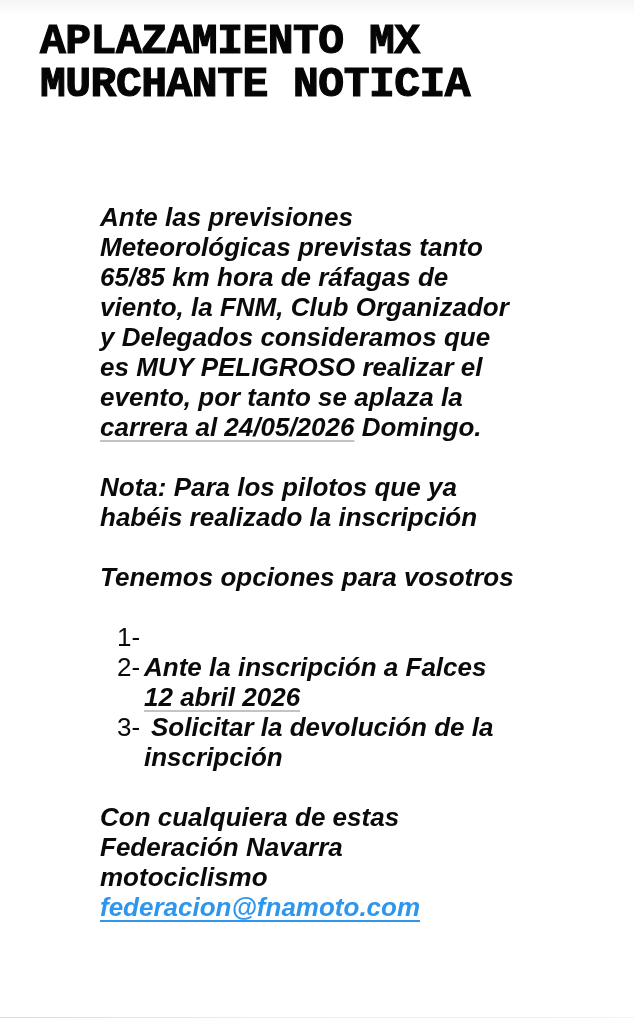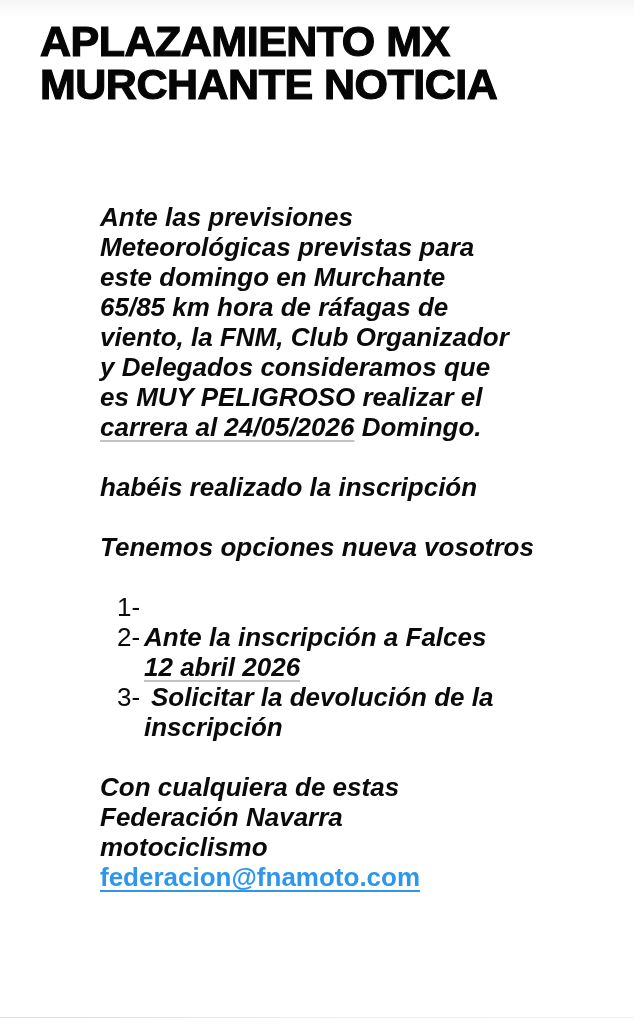--- a/index.html
+++ b/index.html
@@ -28,6 +28,7 @@
     letter-spacing:-0.5px; color:#050505;
     -webkit-text-stroke:1.2px #050505;
     margin:0;
+    font-family:Liberation Mono, monospace;
   }
   .title-line { display:block; white-space:nowrap; }
 

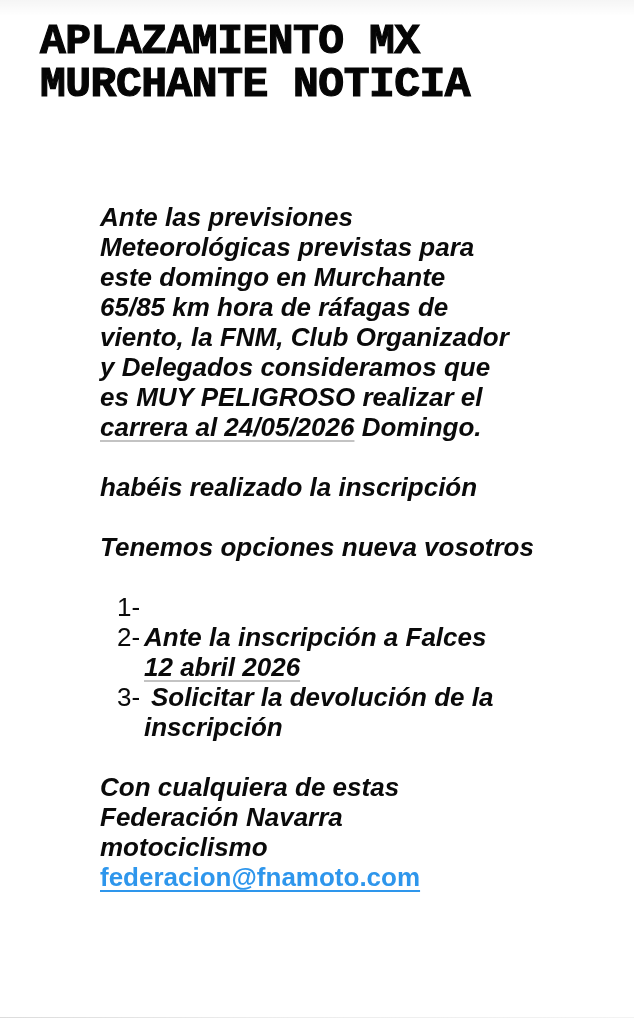--- a/index.html
+++ b/index.html
@@ -81,7 +81,7 @@
 
     <p class="block">
       <span class="line">Ante las previsiones</span>
-      <span class="line">Meteorológicas previstas para</span>
+      <span class="line">Meteorológicas previstas tanto</span>
       <span class="line">este domingo en Murchante</span>
       <span class="line">65/85 km hora de ráfagas de</span>
       <span class="line">viento, la FNM, Club Organizador</span>

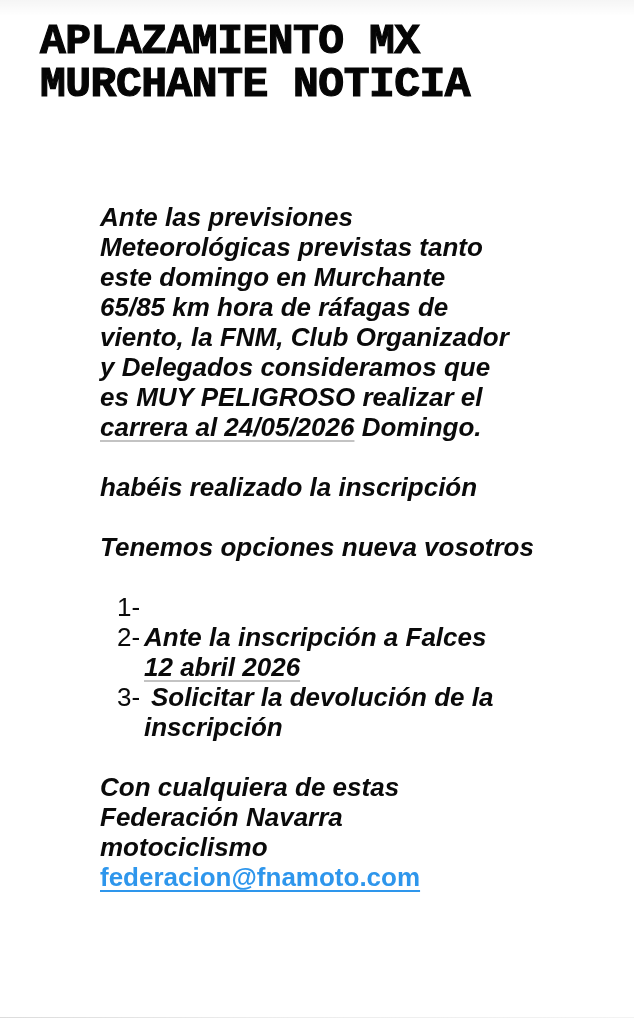--- a/index.html
+++ b/index.html
@@ -82,7 +82,6 @@
     <p class="block">
       <span class="line">Ante las previsiones</span>
       <span class="line">Meteorológicas previstas tanto</span>
-      <span class="line">este domingo en Murchante</span>
       <span class="line">65/85 km hora de ráfagas de</span>
       <span class="line">viento, la FNM, Club Organizador</span>
       <span class="line">y Delegados consideramos que</span>

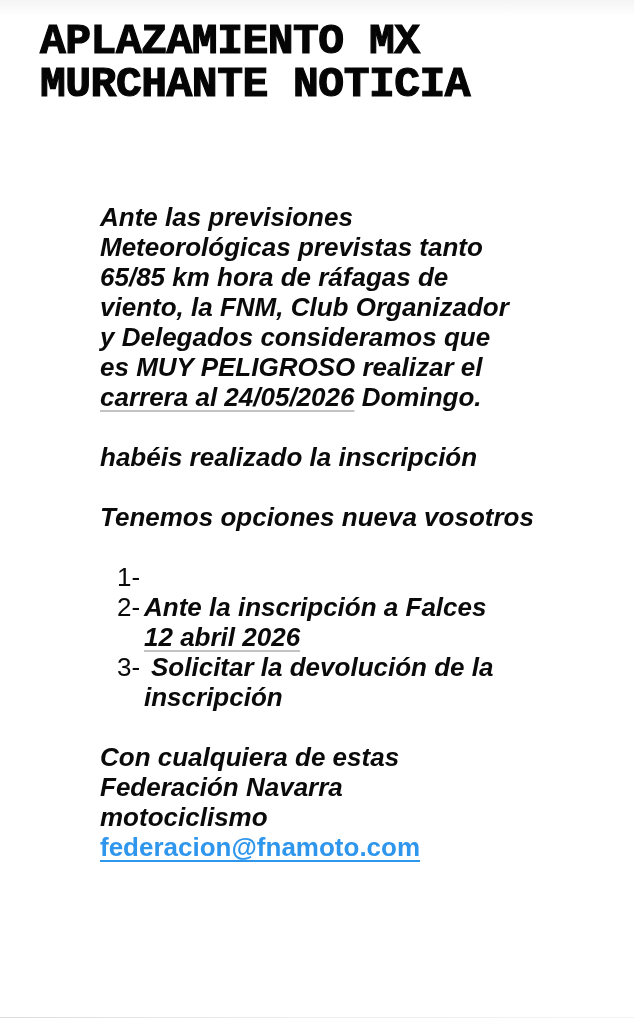--- a/index.html
+++ b/index.html
@@ -86,6 +86,7 @@
       <span class="line">viento, la FNM, Club Organizador</span>
       <span class="line">y Delegados consideramos que</span>
       <span class="line">es MUY PELIGROSO realizar el</span>
+      <span class="line">evento, por tanto se aplaza la</span>
       <span class="line"><span class="u">carrera al 24/05/2026</span><span> Domingo.</span></span>
     </p>
 

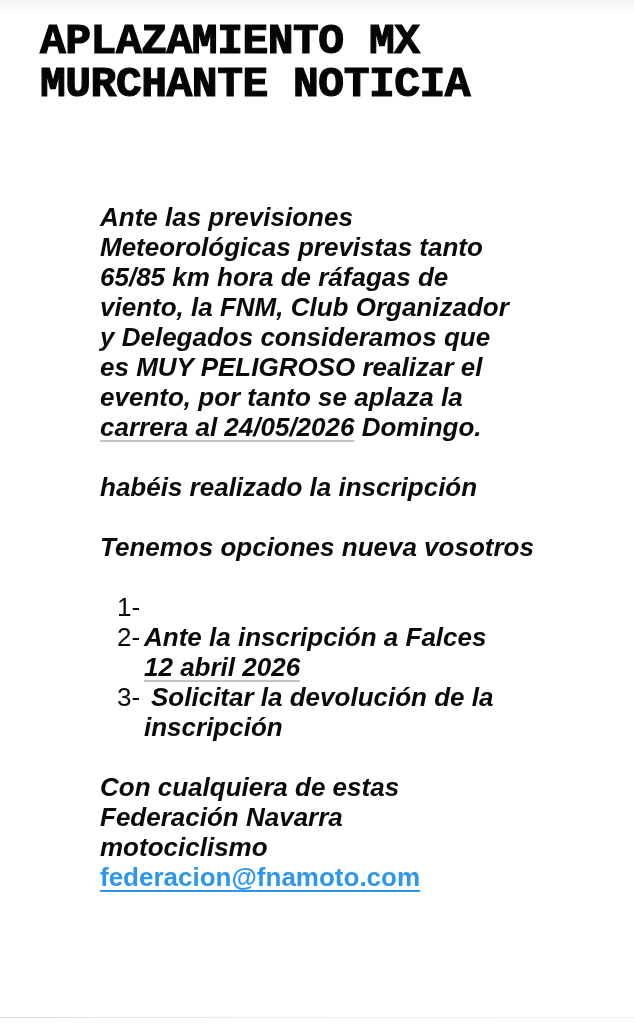--- a/index.html
+++ b/index.html
@@ -91,6 +91,7 @@
     </p>
 
     <p class="block">
+      <span class="line">Nota: Para los pilotos que ya</span>
       <span class="line">habéis realizado la inscripción</span>
     </p>
 

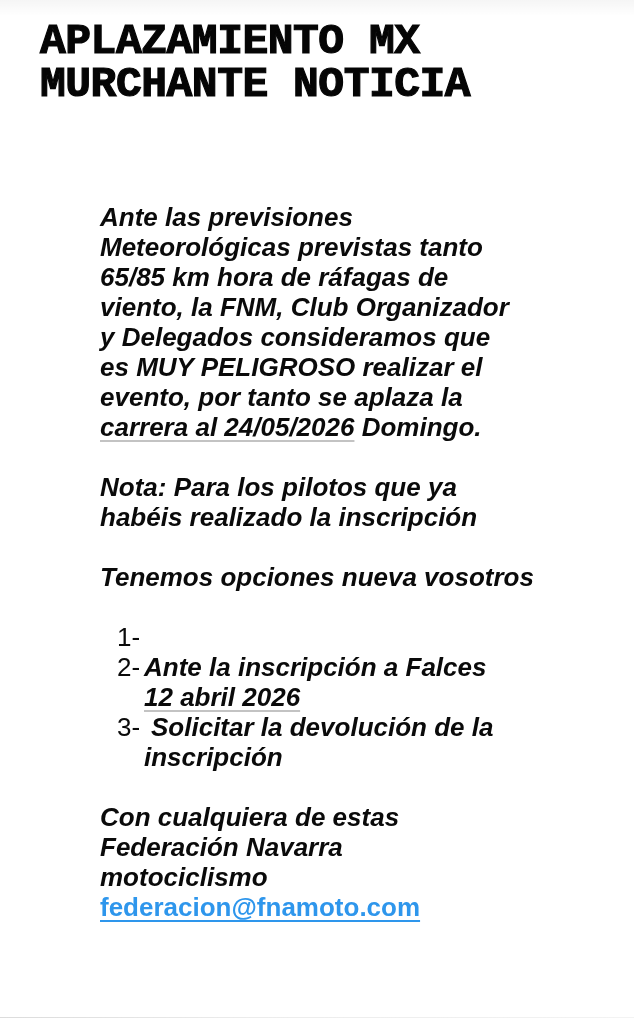--- a/index.html
+++ b/index.html
@@ -96,7 +96,7 @@
     </p>
 
     <p class="block">
-      <span class="line">Tenemos opciones nueva vosotros</span>
+      <span class="line">Tenemos opciones para vosotros</span>
     </p>
 
     <div class="olist">

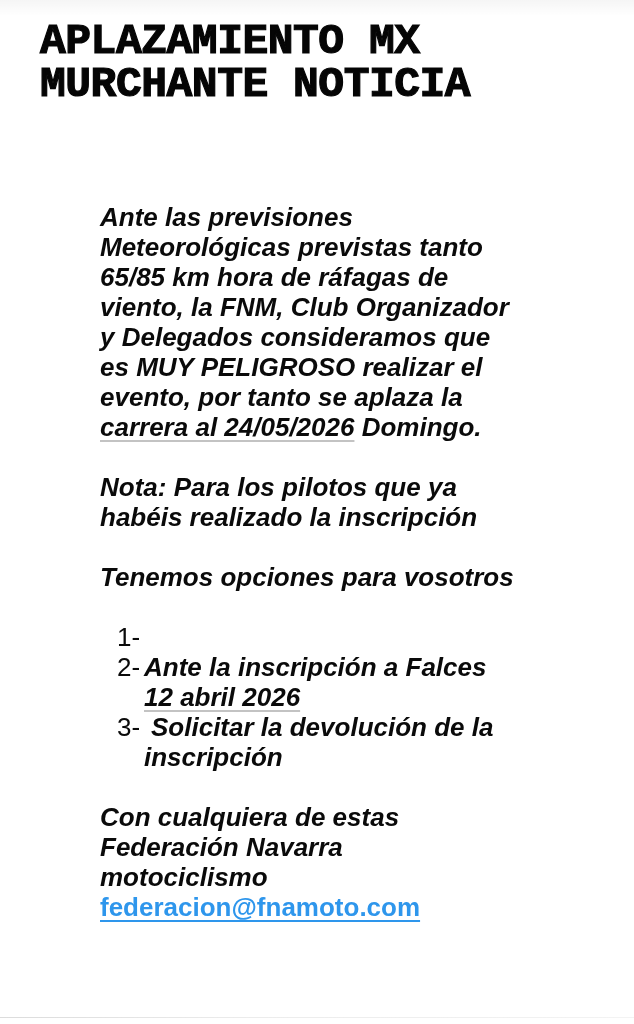--- a/index.html
+++ b/index.html
@@ -56,7 +56,7 @@
   .otext { flex:1; font-weight:bold; }
   .indent3 { padding-left:7px; }
 
-  .email-line { display:block; min-height:30px; }
+  .email-line { display:block; min-height:30px;font-style:italic; }
   .email {
     color:#2e96ec;
     text-decoration:underline;

